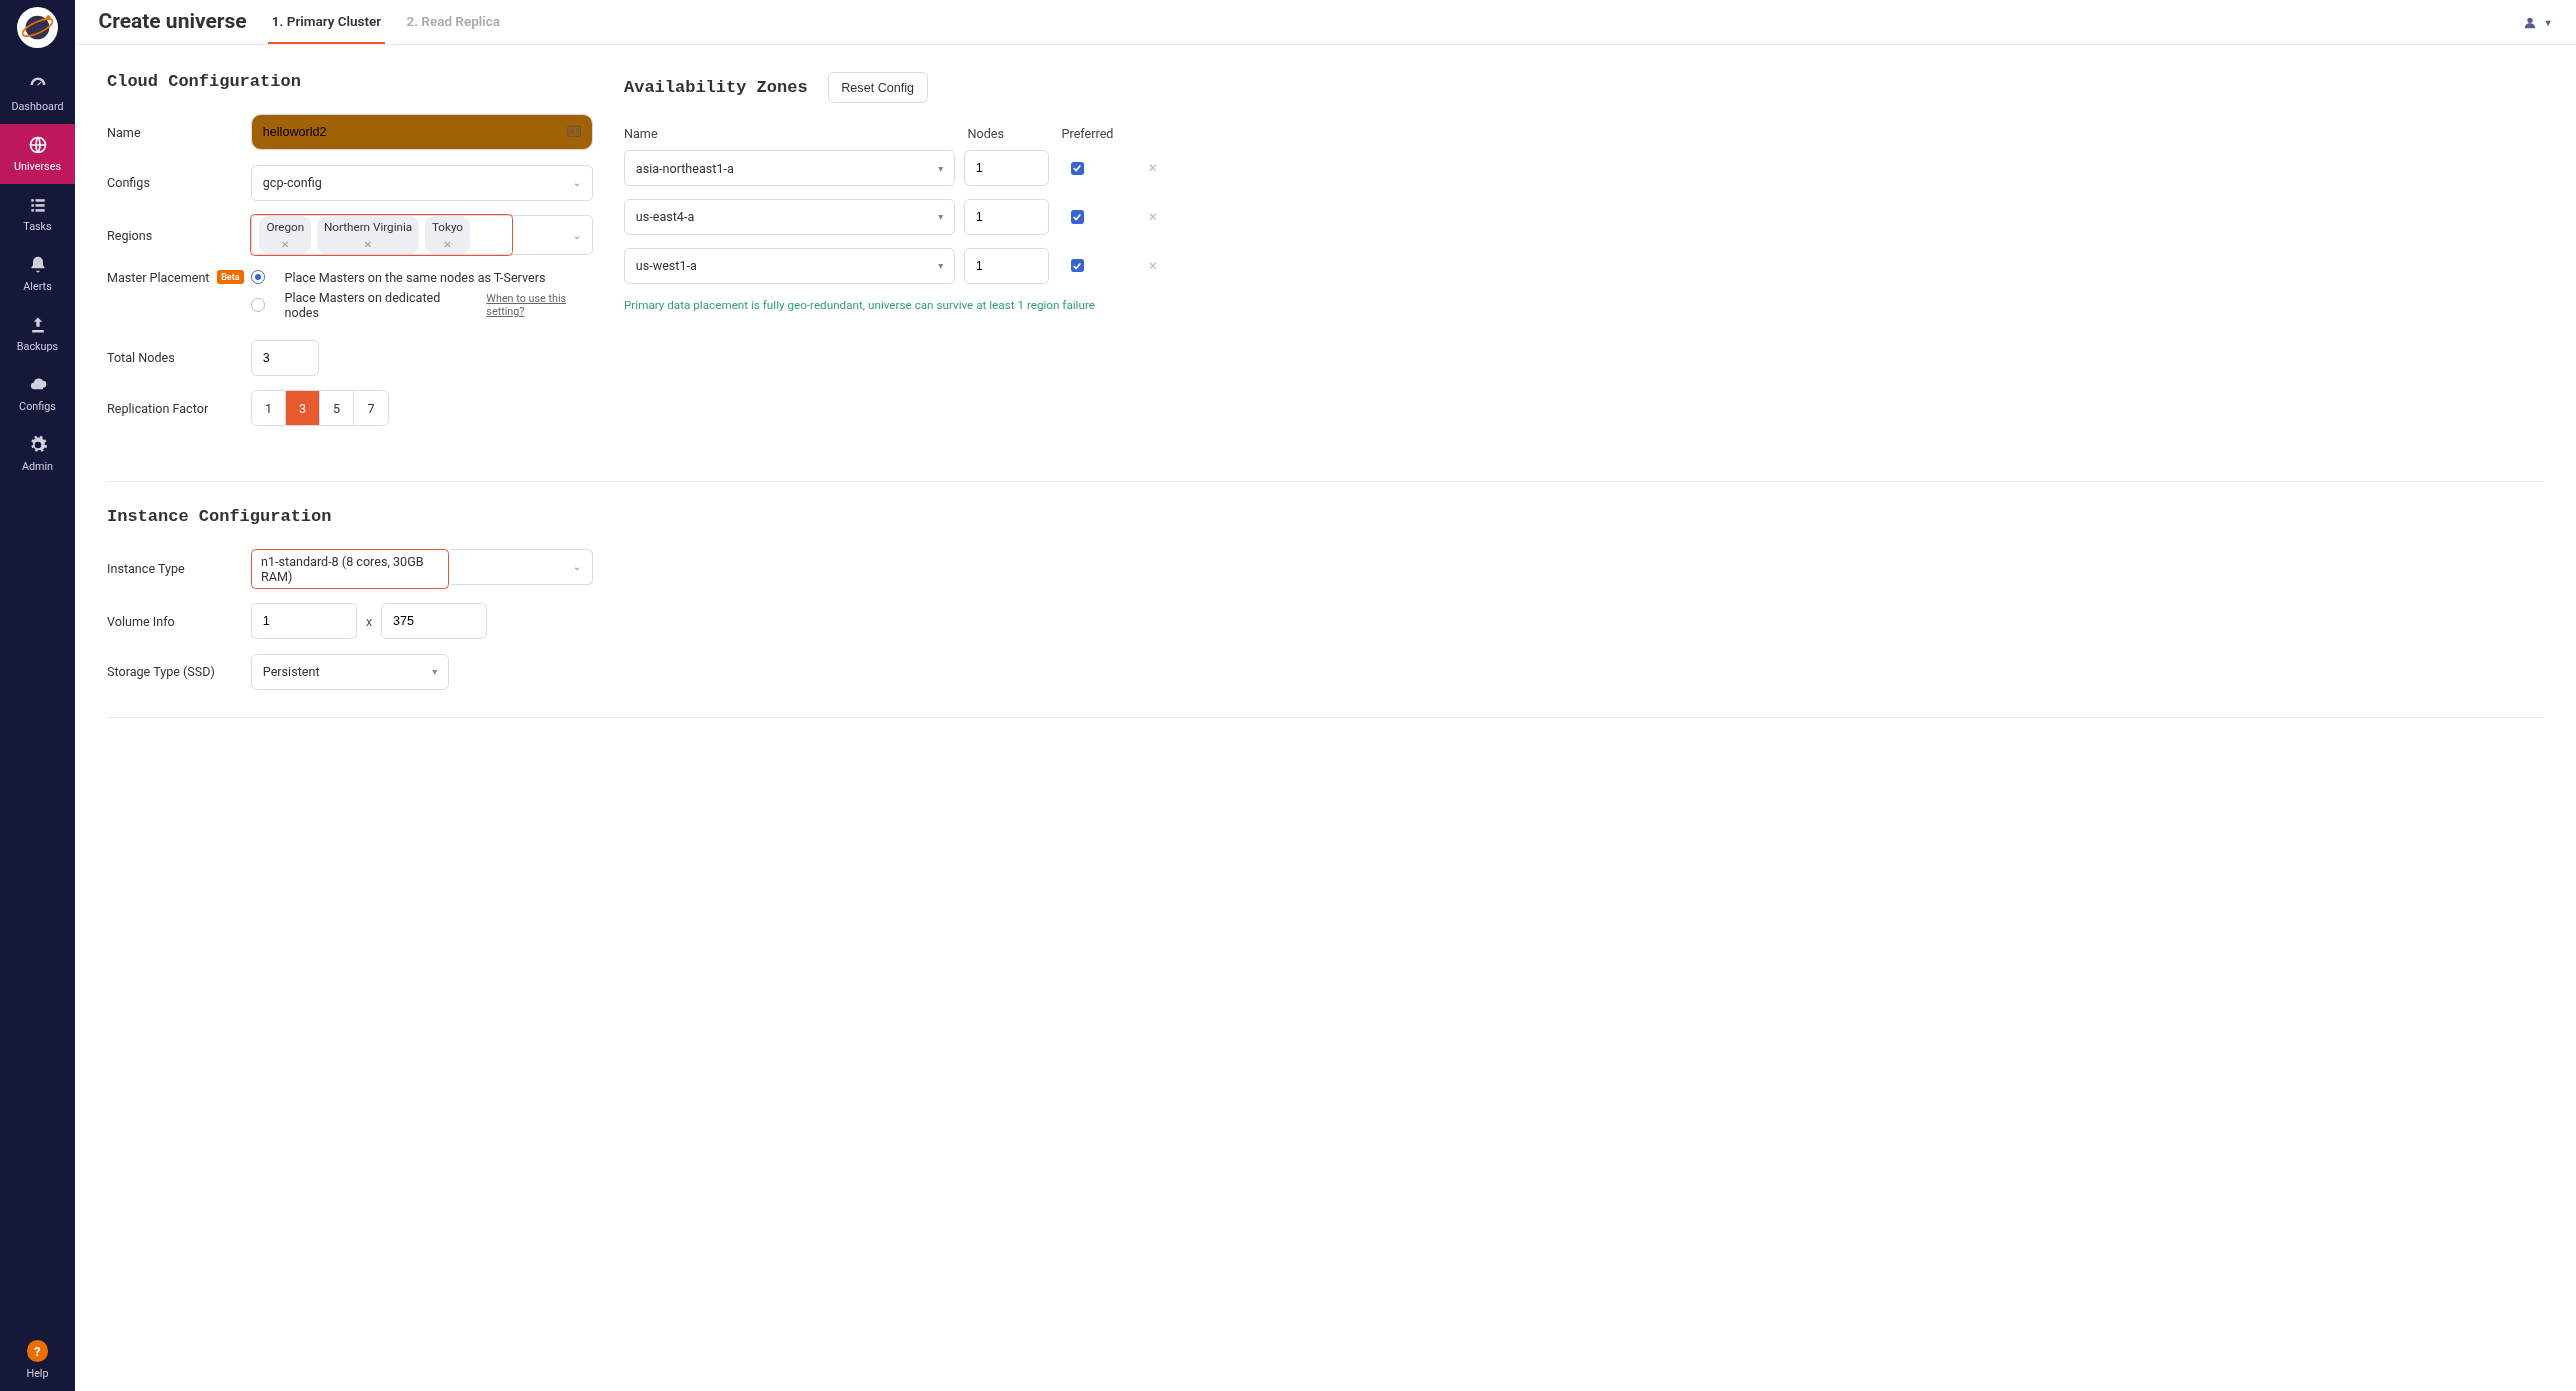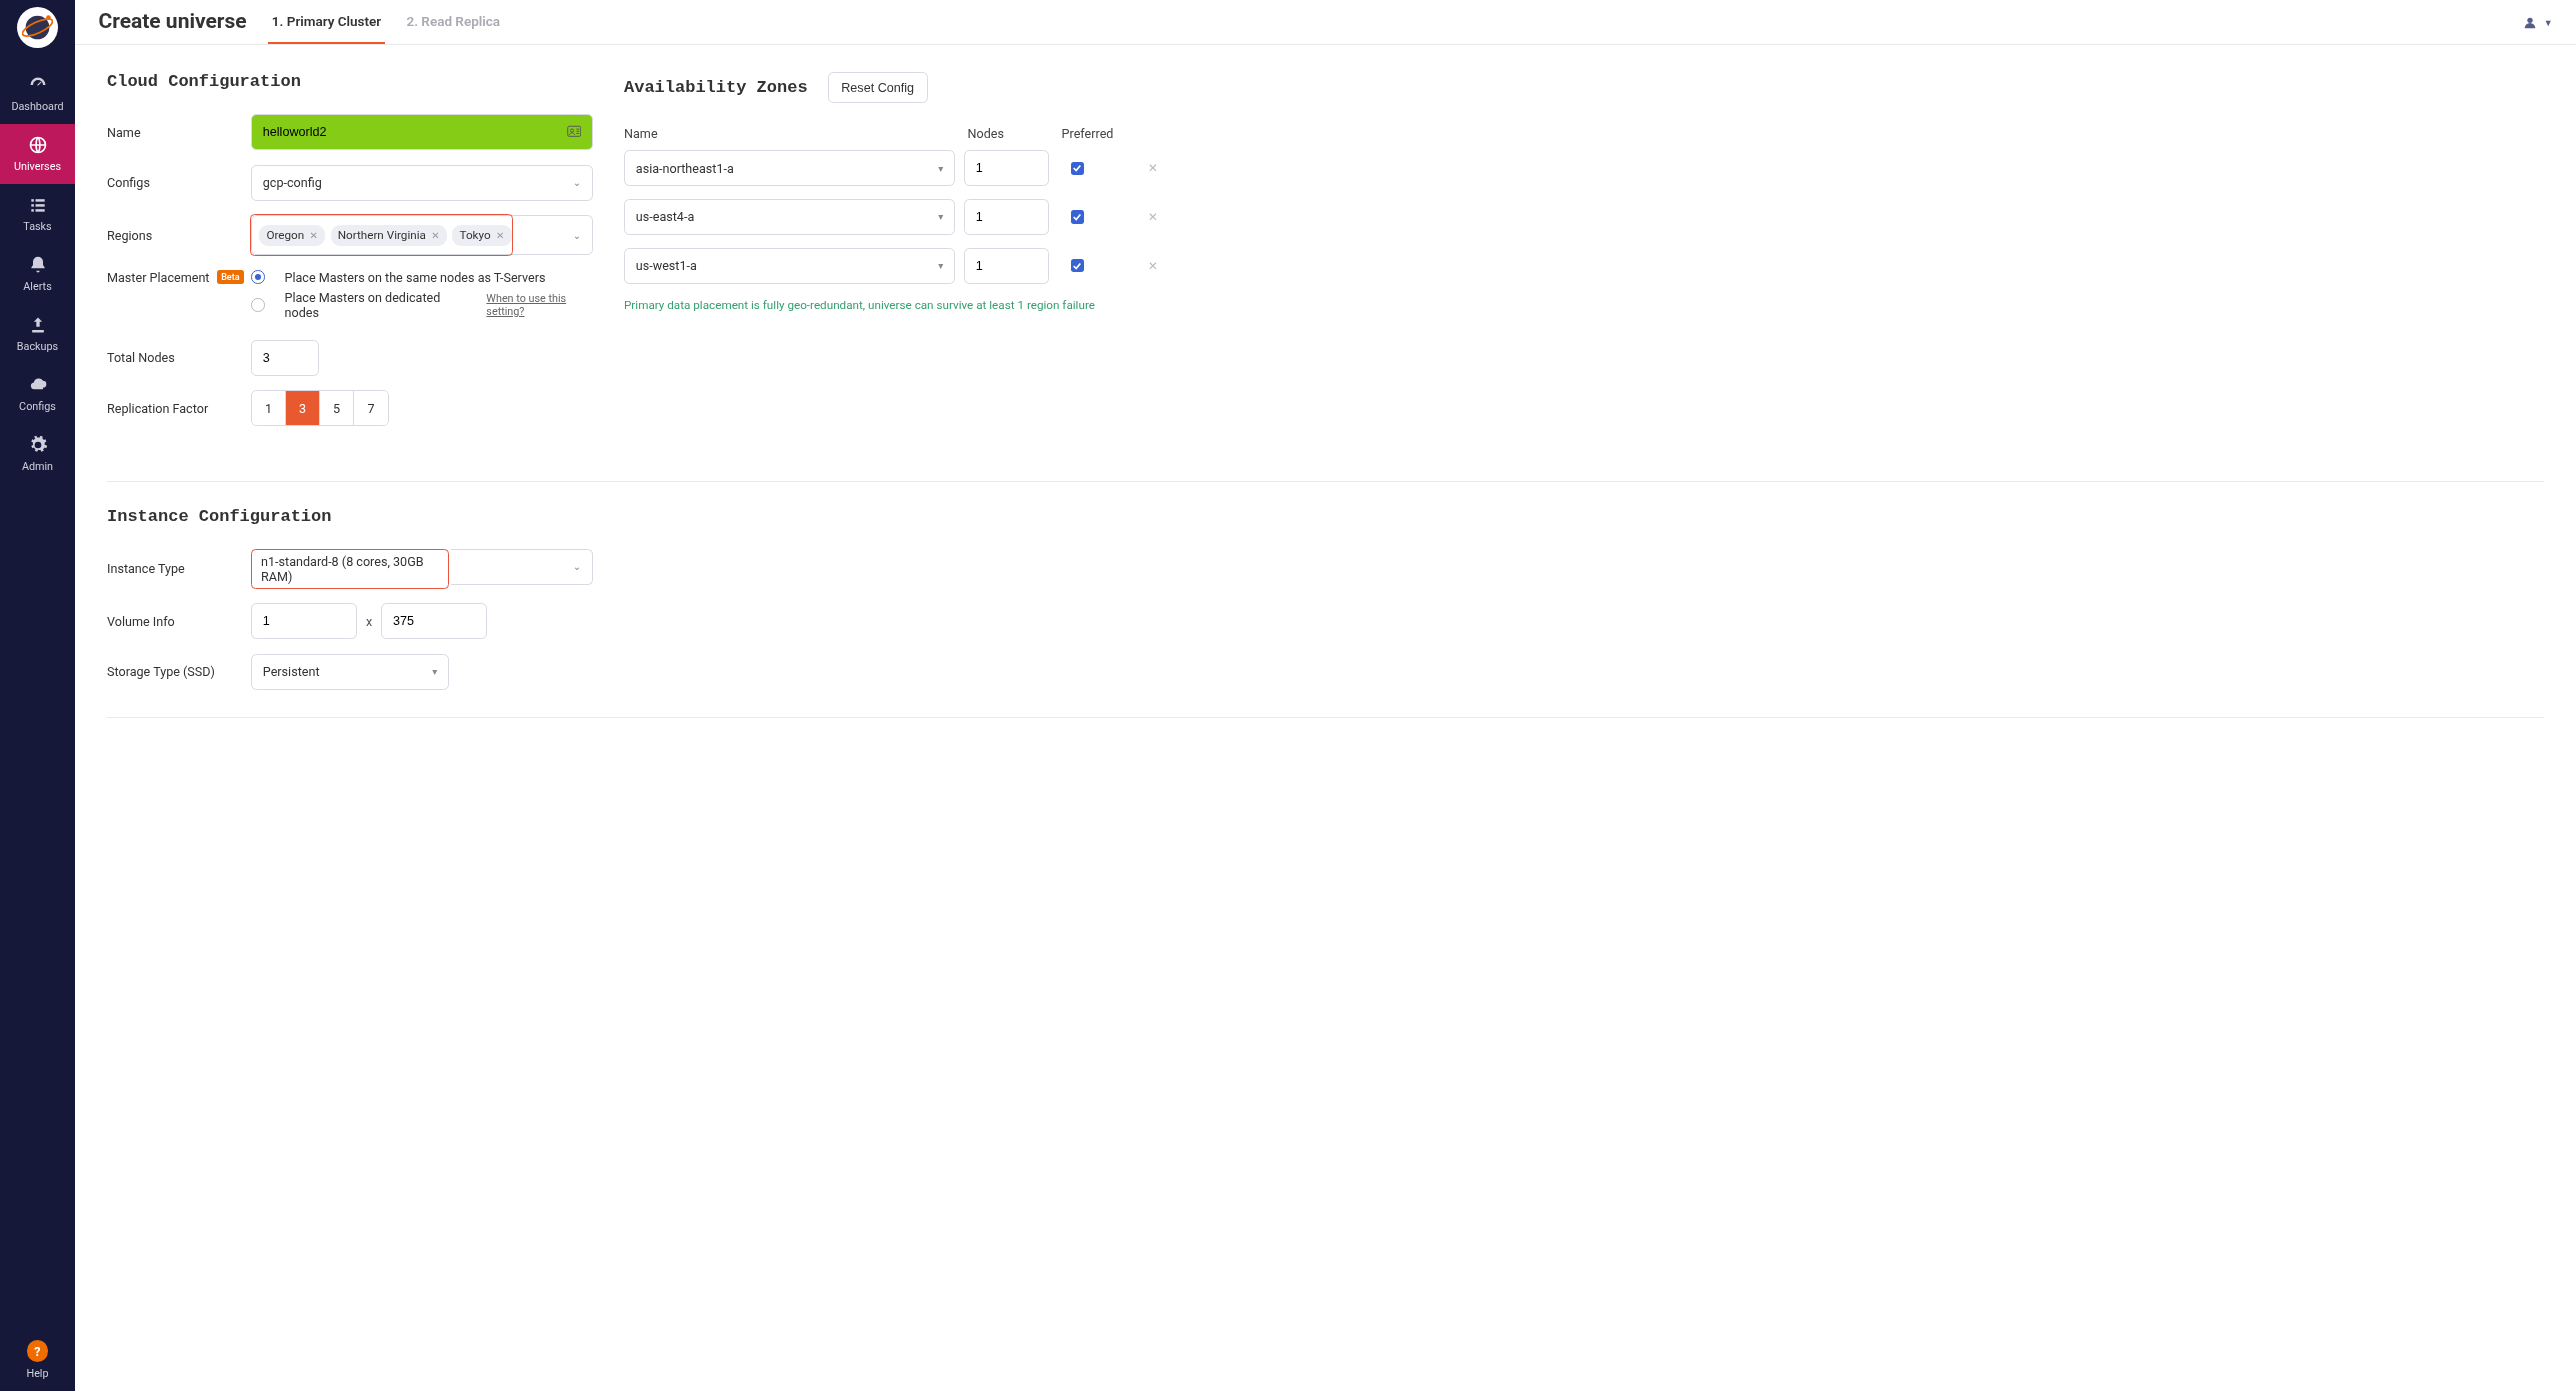--- a/index.html
+++ b/index.html
@@ -37,7 +37,7 @@
 .row-field { flex: 1; }
 
 .text-input, .select-input { width: 100%; height: 36px; border: 0.9px solid #d9dae1; border-radius: 5.4px; padding: 0 10.8px; font-size: 12.6px; background: #fff; display: flex; align-items: center; justify-content: space-between; }
-.text-input.filled { background: #84cc16; position: relative; }
+.text-input.filled { background: #a16207; position: relative; border-radius: 10px; }
 .text-input input { border: none; background: transparent; outline: none; width: 100%; font-size: 12.6px; }
 .text-input .trailing-icon { color: #555; }
 .select-input { cursor: pointer; }

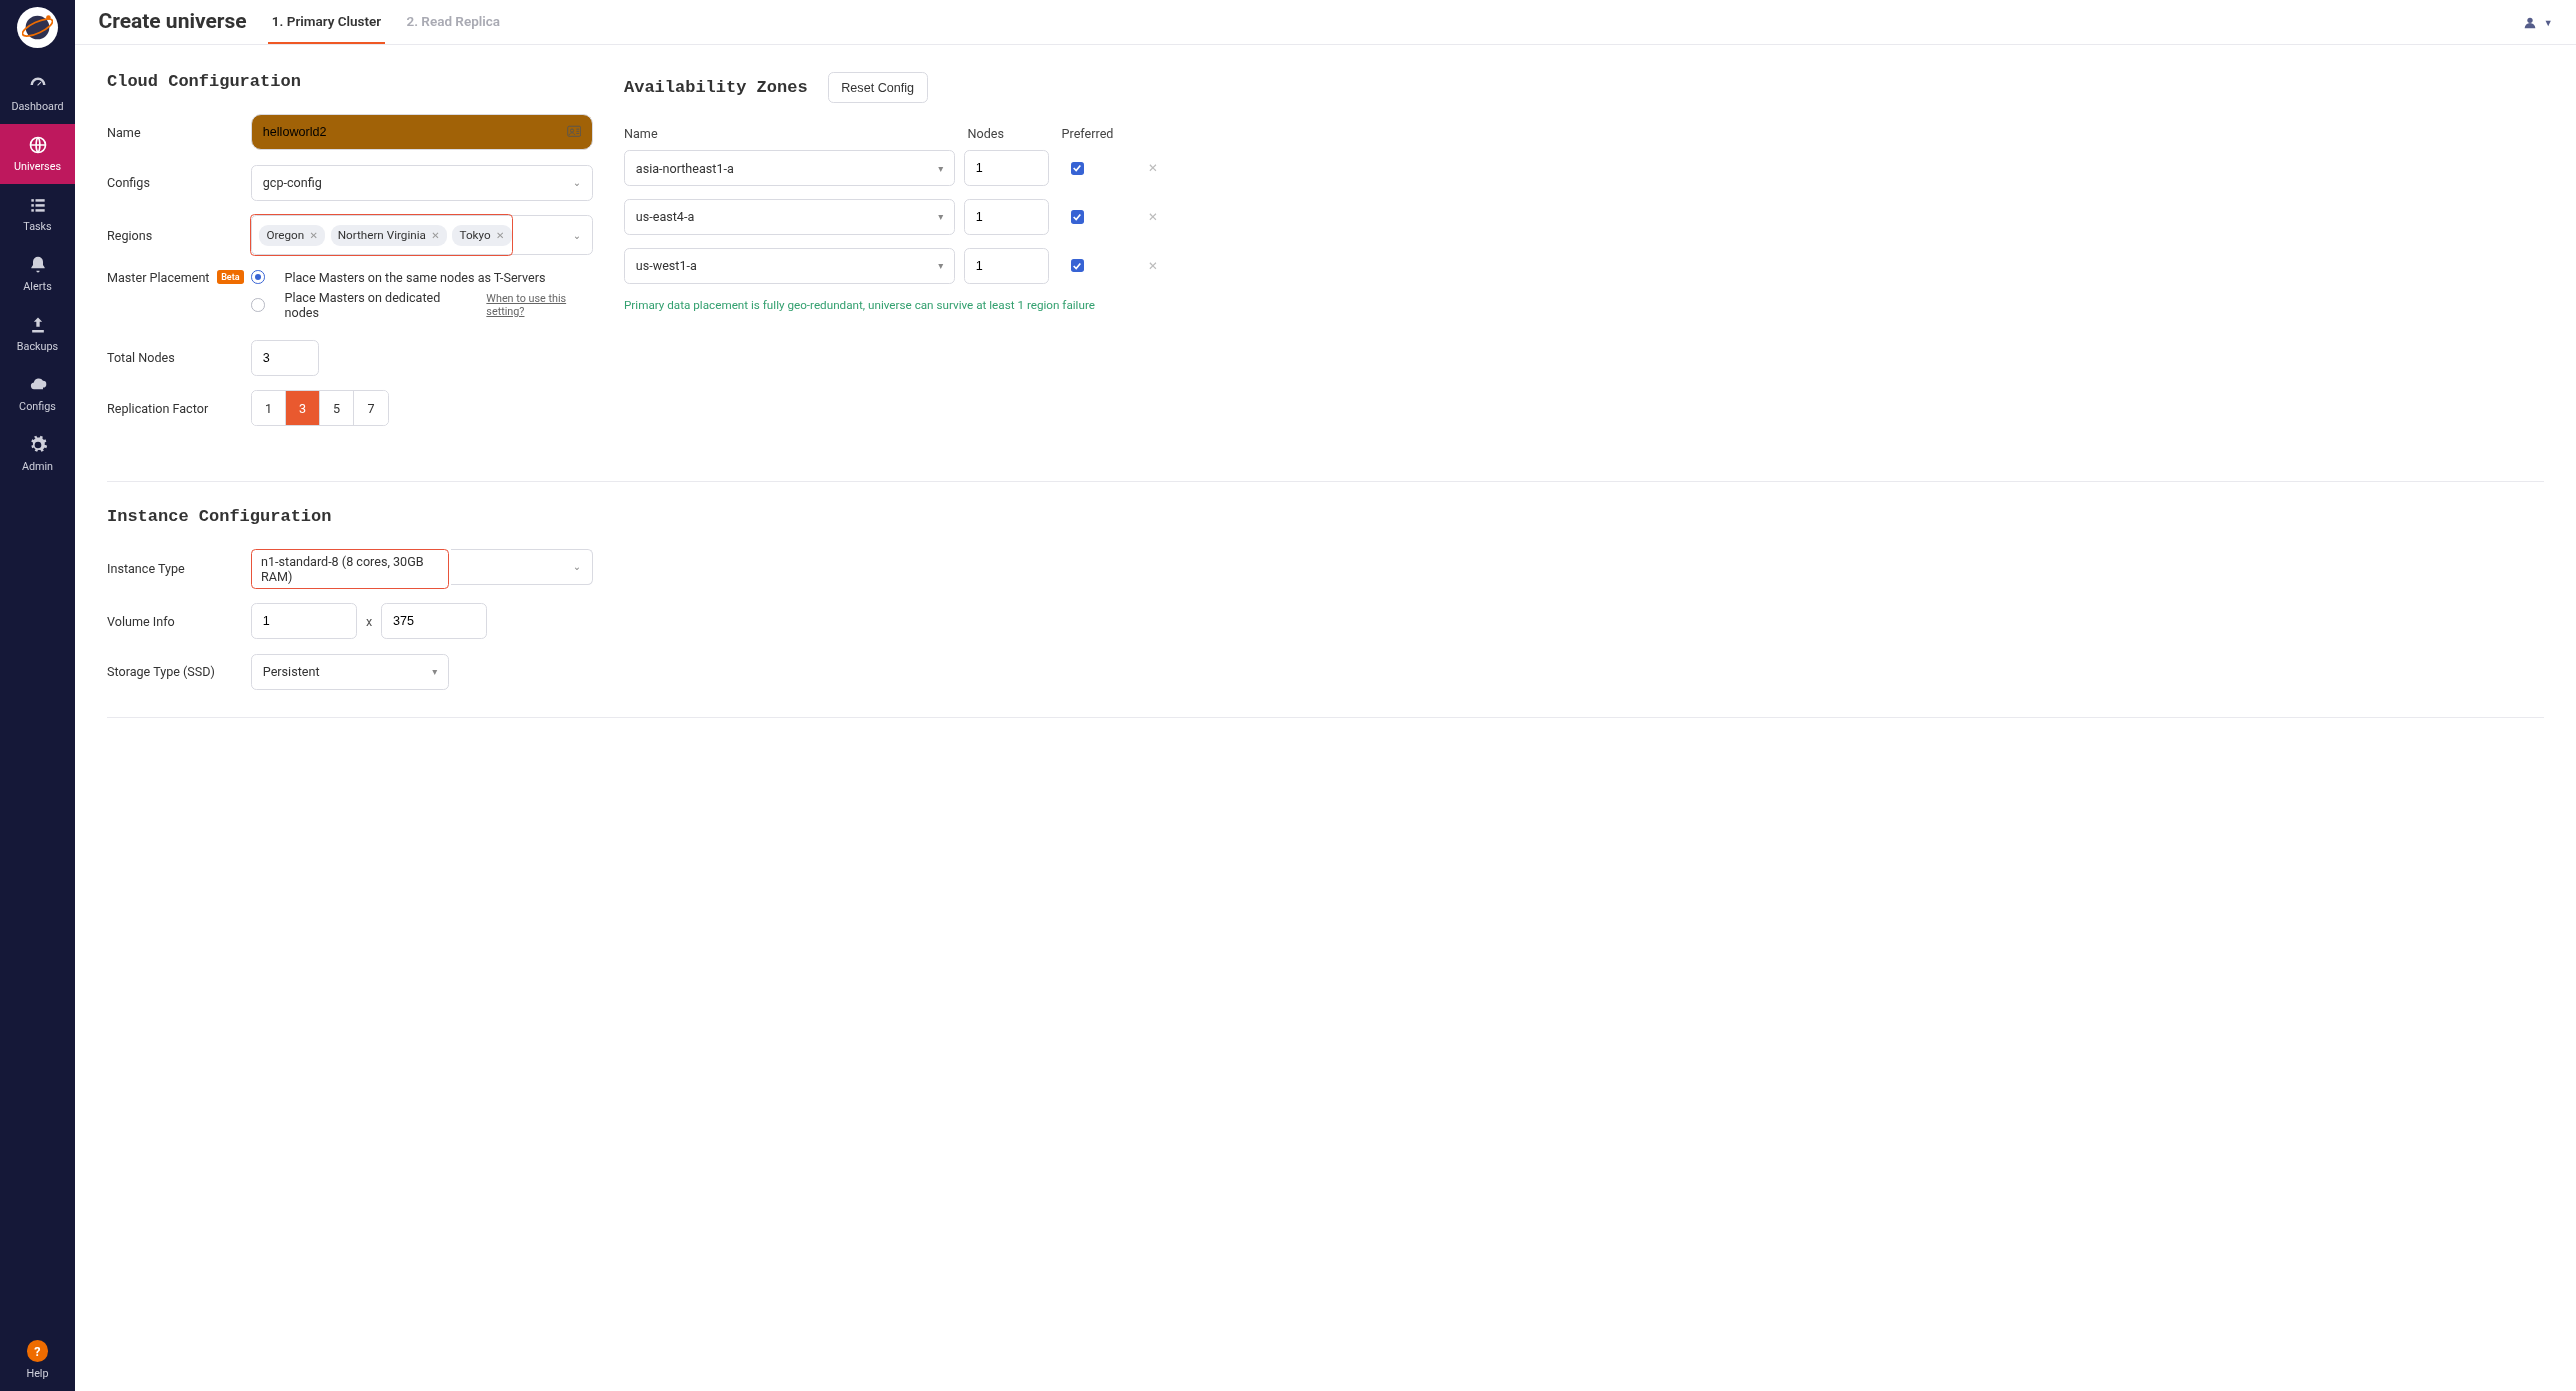--- a/index.html
+++ b/index.html
@@ -48,7 +48,7 @@
 
 .regions-box { width: 100%; height: 40px; border: 0.9px solid #d9dae1; border-radius: 5.4px; background: #fff; display: flex; align-items: center; padding: 0 7.2px; gap: 5.4px; position: relative; }
 .regions-highlight { position: absolute; top:-1.8px; left:-1.8px; right: 79px; bottom:-1.8px; border: 1.8px solid #e8533a; border-radius: 4.5px; pointer-events: none; }
-.chip { background: #eceef3; border-radius: 9px; padding: 3.6px 7.2px; display: flex; align-items: center; gap: 5.4px; font-size: 11.7px; color: #333; }
+.chip { background: #eceef3; border-radius: 9px; padding: 3.6px 7.2px; display: flex; align-items: center; gap: 5.4px; font-size: 11.7px; color: #333; flex-direction: column; }
 .chip .x { color: #999; font-size: 10px; cursor: pointer; }
 .regions-box .chevron { margin-left: auto; padding-right: 3.6px; }
 

